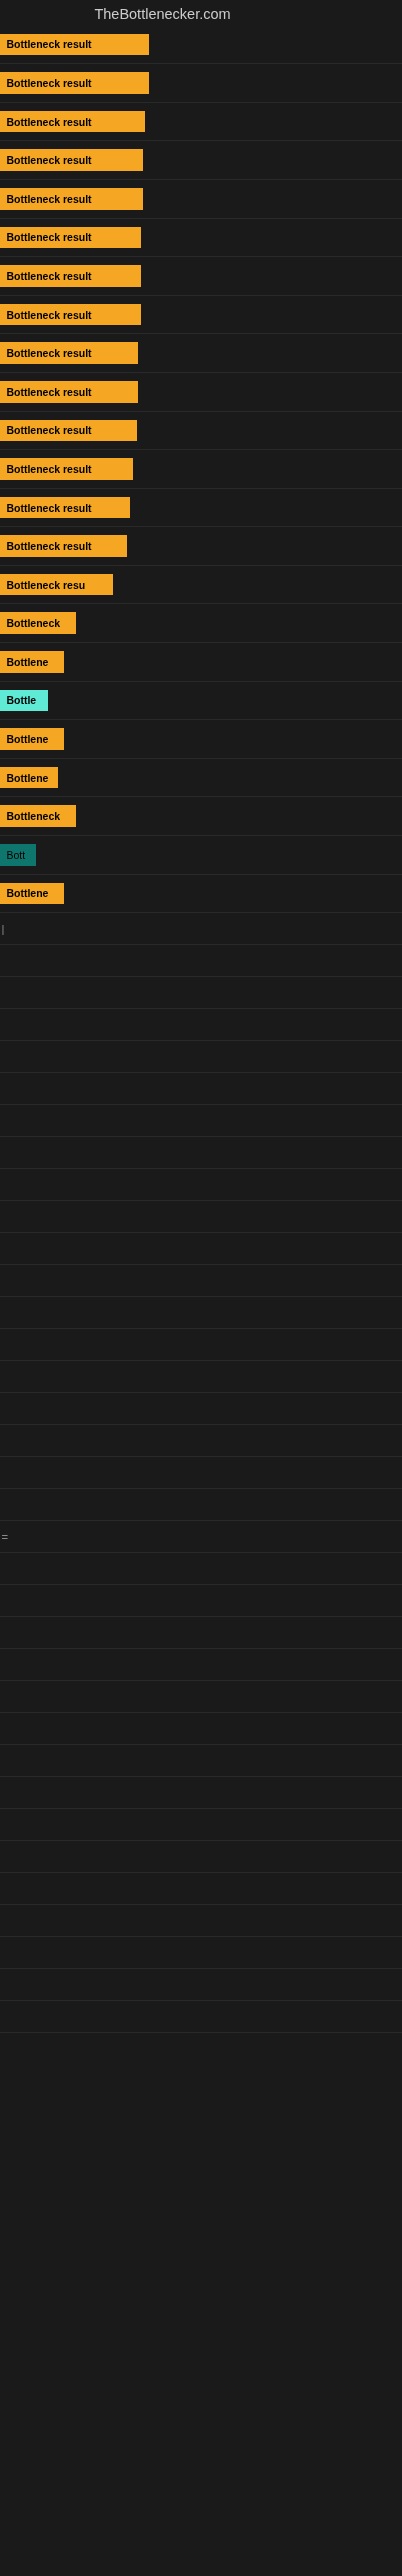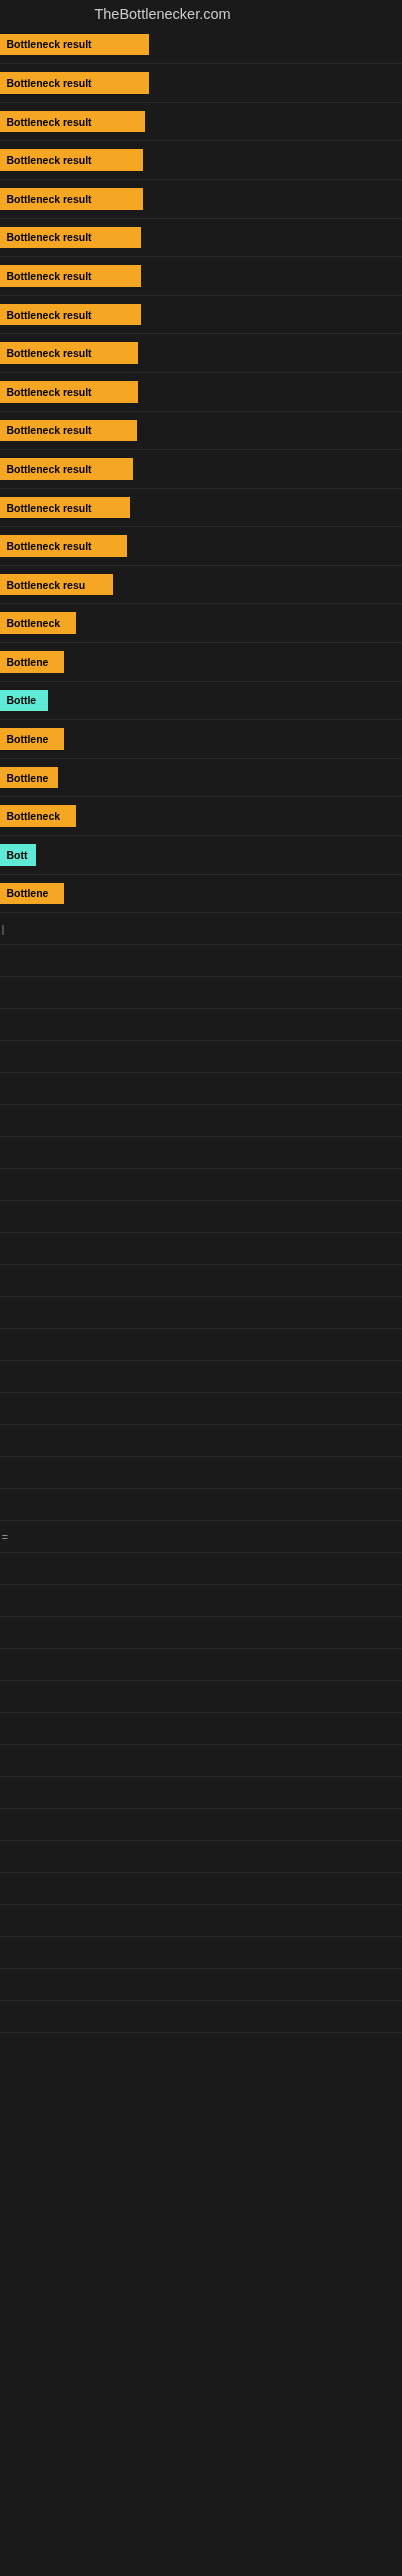--- a/index.html
+++ b/index.html
@@ -88,7 +88,7 @@
         <div style="background-color: rgb(245, 166, 35); color: rgb(0, 0, 0); font-size: 10.5px; font-weight: bold; padding: 4.8px 6.4px; white-space: nowrap; overflow: hidden; max-width: 76px; width: 76px; font-family: Arial, sans-serif;">Bottleneck</div>
       </div>
       <div style="padding: 8px 0px; border-bottom: 0.8px solid rgb(42, 42, 42); min-height: 32px; display: flex; align-items: center;">
-        <div style="background-color: #5eead4; color: rgb(0, 0, 0); font-size: 10.5px; font-weight: bold; padding: 4.8px 6.4px; white-space: nowrap; overflow: hidden; max-width: 36px; width: 36px; font-family: Arial, sans-serif;">Bott</div>
+        <div style="background-color: #0f766e; color: rgb(0, 0, 0); font-size: 10.5px; font-weight: normal; padding: 4.8px 6.4px; white-space: nowrap; overflow: hidden; max-width: 36px; width: 36px; font-family: Arial, sans-serif;">Bott</div>
       </div>
       <div style="padding: 8px 0px; border-bottom: 0.8px solid rgb(42, 42, 42); min-height: 32px; display: flex; align-items: center;">
         <div style="background-color: rgb(245, 166, 35); color: rgb(0, 0, 0); font-size: 10.5px; font-weight: bold; padding: 4.8px 6.4px; white-space: nowrap; overflow: hidden; max-width: 64px; width: 64px; font-family: Arial, sans-serif;">Bottlene</div>

